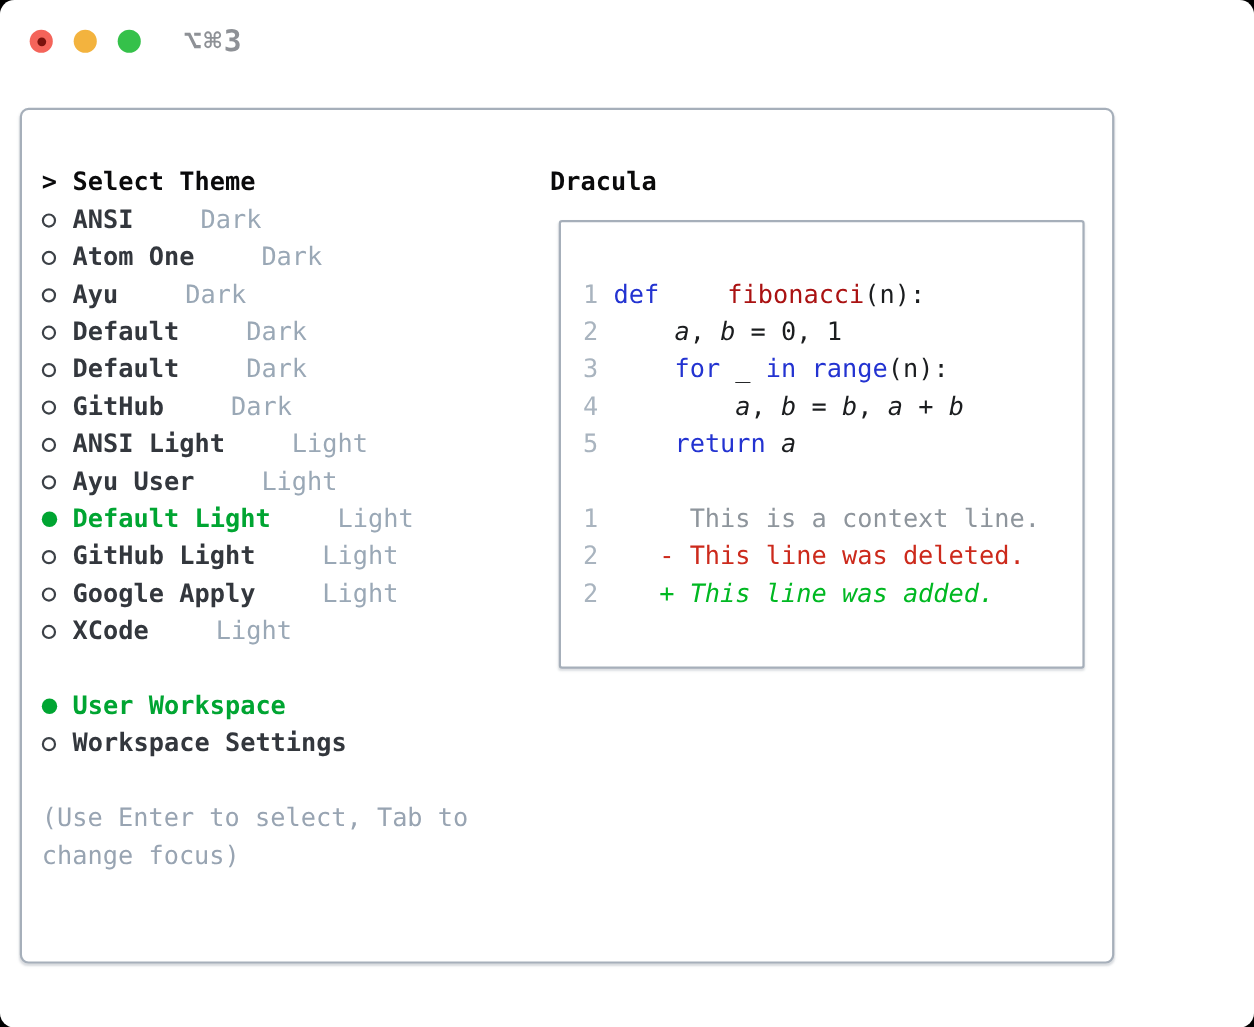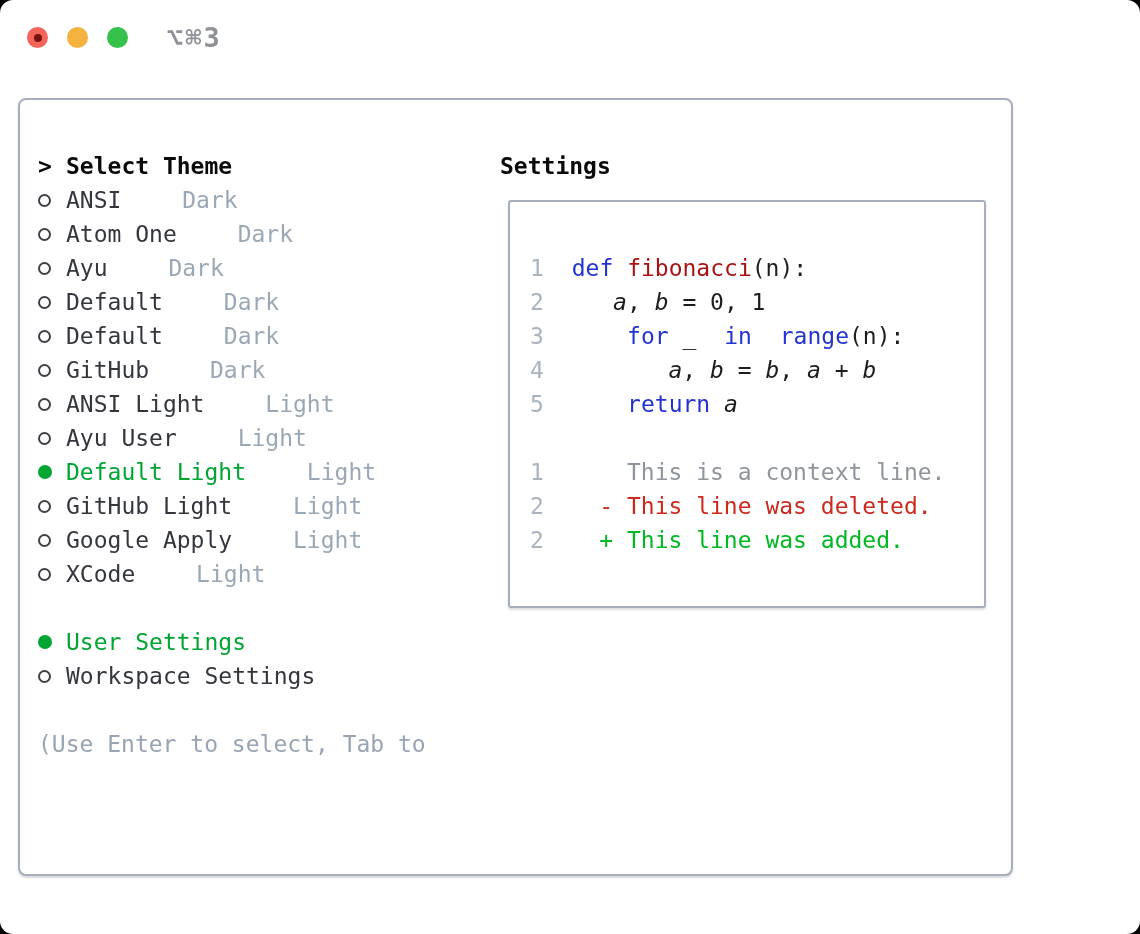--- a/index.html
+++ b/index.html
@@ -116,7 +116,7 @@
       </div>
   </div>
 
-  <div class="preview-label">Settings</div>
+  <div class="preview-label">Dracula</div>
   <div class="preview-box"></div>
   <pre class="code" id="code"><span class="ln">1</span><span> </span><span class="kw">def</span><span> </span><span class="fn">fibonacci</span><span>(n):</span>
 <span class="ln">2</span><span>     </span><span class="v">a</span><span>, </span><span class="v">b</span><span> = 0, 1</span>

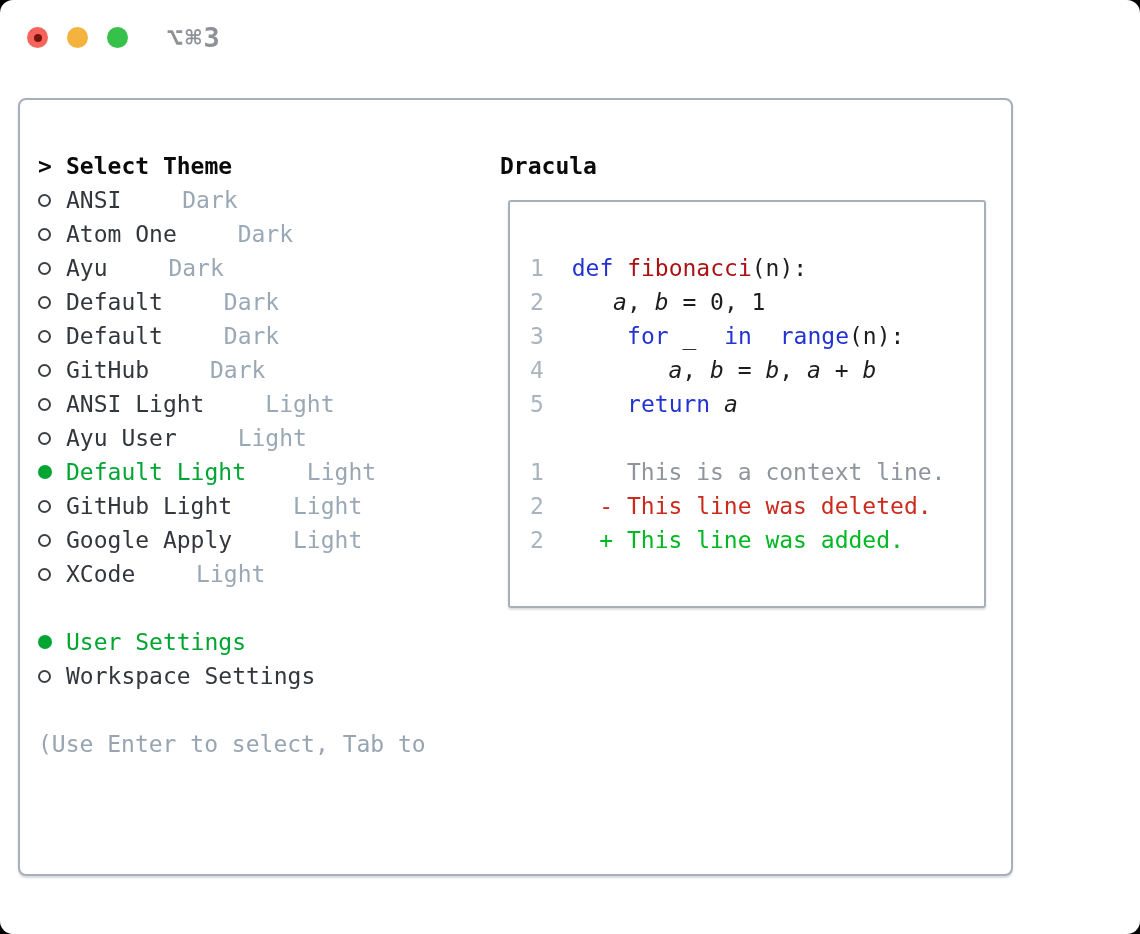--- a/index.html
+++ b/index.html
@@ -41,7 +41,7 @@
     width:14px; height:14px; border-radius:50%;
     background:var(--selected-green,#00a532);
   }
-  .item-name { color:var(--item-text,#33373d); }
+  .item-name { color:var(--item-text,#33373d);font-weight:bold; }
   .item-name.selected { color:var(--selected-green,#00a532); }
   .item-badge { color:var(--badge-gray,#9aa8b6);margin-left:47px; }
   .apply-hdr { color:#141619; margin-left:28px; }

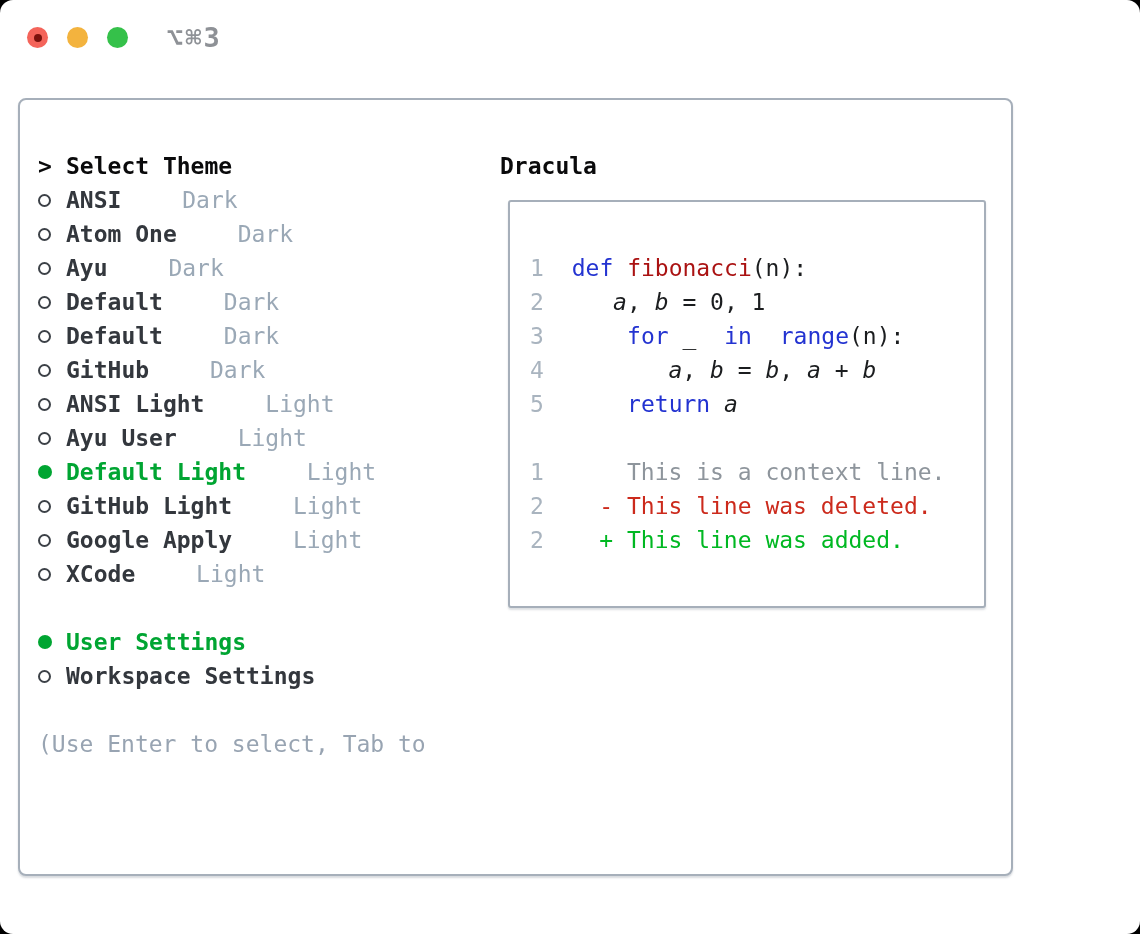--- a/index.html
+++ b/index.html
@@ -65,7 +65,7 @@
     color:#1b1d1f; font-family:inherit;
   }
   .code .ln  { color:var(--line-number-gray,#a9b4bf); }
-  .code .kw  { color:var(--keyword-blue,#2333d1);margin-left:14px; }
+  .code .kw  { color:var(--keyword-blue,#2333d1); }
   .code .fn  { color:var(--function-red,#aa1212); }
   .code .v   { font-style:italic; }
   .code .ctx { color:var(--context-gray,#8e959c); }

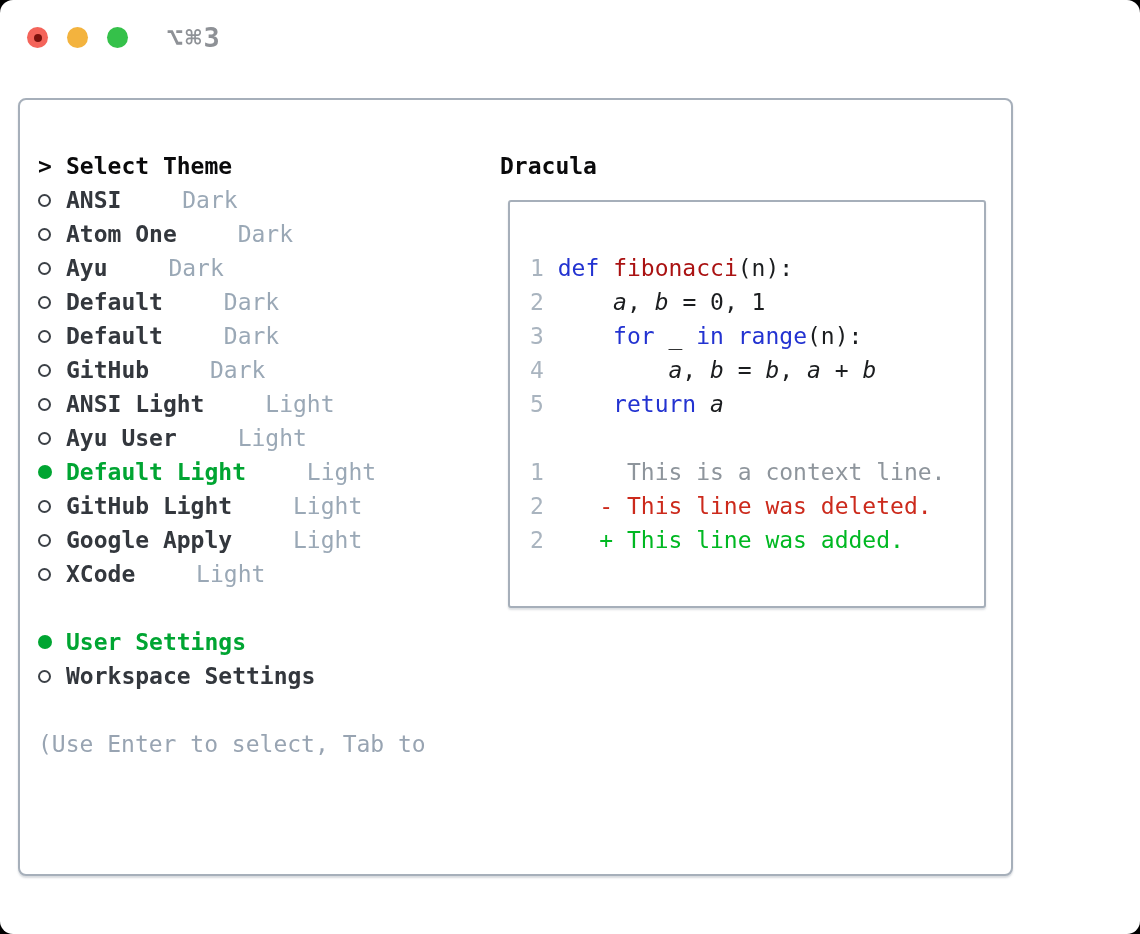--- a/index.html
+++ b/index.html
@@ -66,7 +66,7 @@
   }
   .code .ln  { color:var(--line-number-gray,#a9b4bf); }
   .code .kw  { color:var(--keyword-blue,#2333d1); }
-  .code .fn  { color:var(--function-red,#aa1212); }
+  .code .fn  { color:var(--function-red,#aa1212);margin-left:48px; }
   .code .v   { font-style:italic; }
   .code .ctx { color:var(--context-gray,#8e959c); }
   .code .del { color:var(--diff-deleted-red,#cc2a1c); }

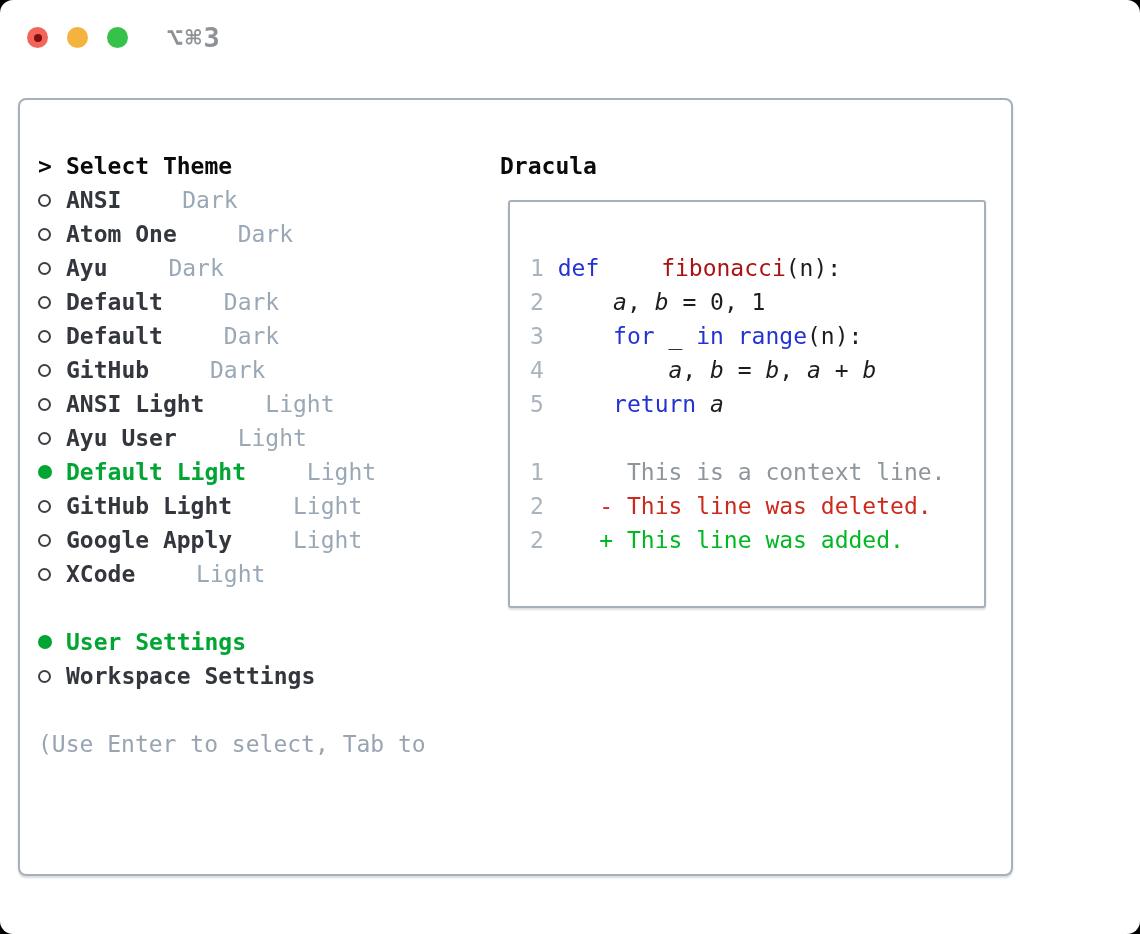--- a/index.html
+++ b/index.html
@@ -70,7 +70,7 @@
   .code .v   { font-style:italic; }
   .code .ctx { color:var(--context-gray,#8e959c); }
   .code .del { color:var(--diff-deleted-red,#cc2a1c); }
-  .code .add { color:var(--diff-added-green,#00b822); }
+  .code .add { color:var(--diff-added-green,#00b822);font-style:italic; }
 </style>
 </head>
 <body>

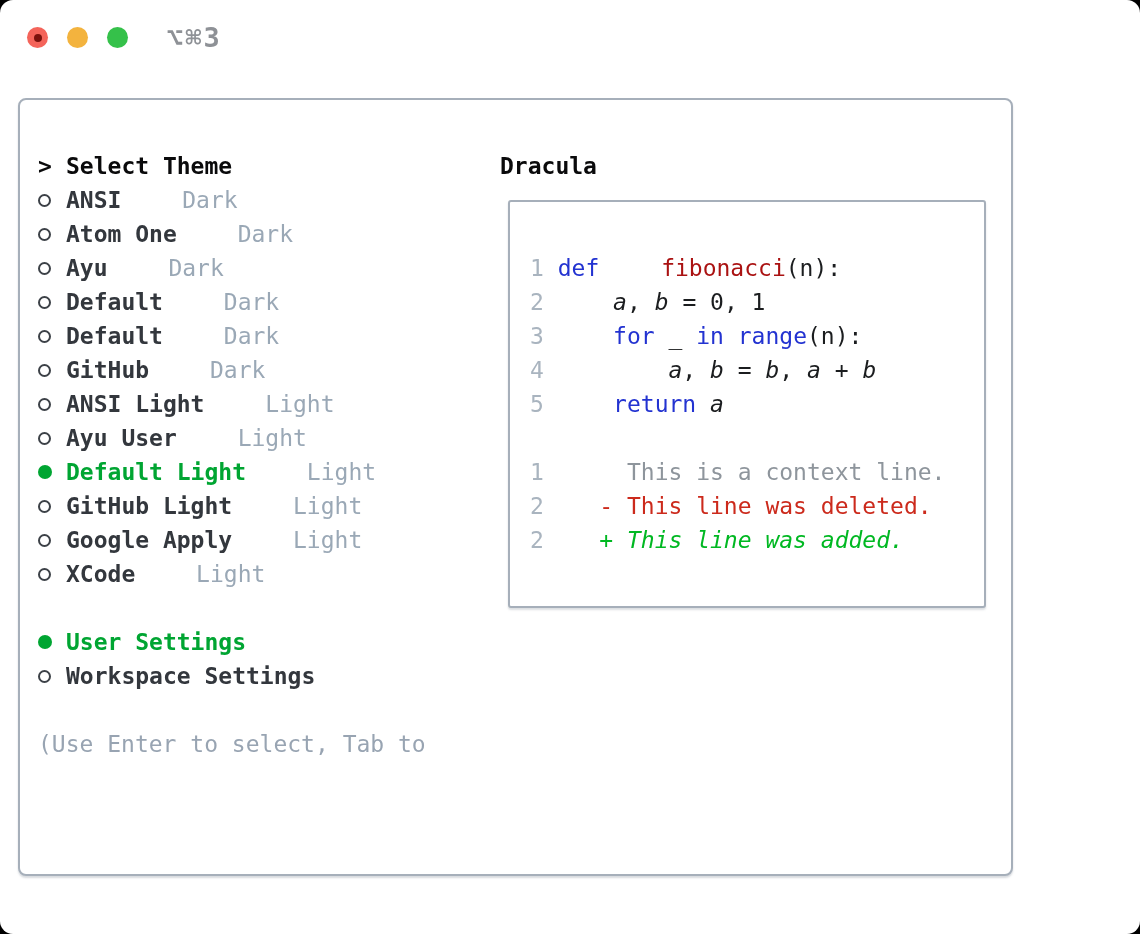--- a/index.html
+++ b/index.html
@@ -107,7 +107,7 @@
       </div>
     <div class="spacer"></div>
     <div id="apply-list">
-        <div class="row"><span class="prefix"><span class="dot-sel"></span></span><span class="item-name selected">User Settings</span></div>
+        <div class="row"><span class="prefix"><span class="dot-sel"></span></span><span class="item-name selected">User Workspace</span></div>
         <div class="row"><span class="prefix"><span class="ring"></span></span><span class="item-name">Workspace Settings</span></div>
       </div>
     <div class="spacer"></div>

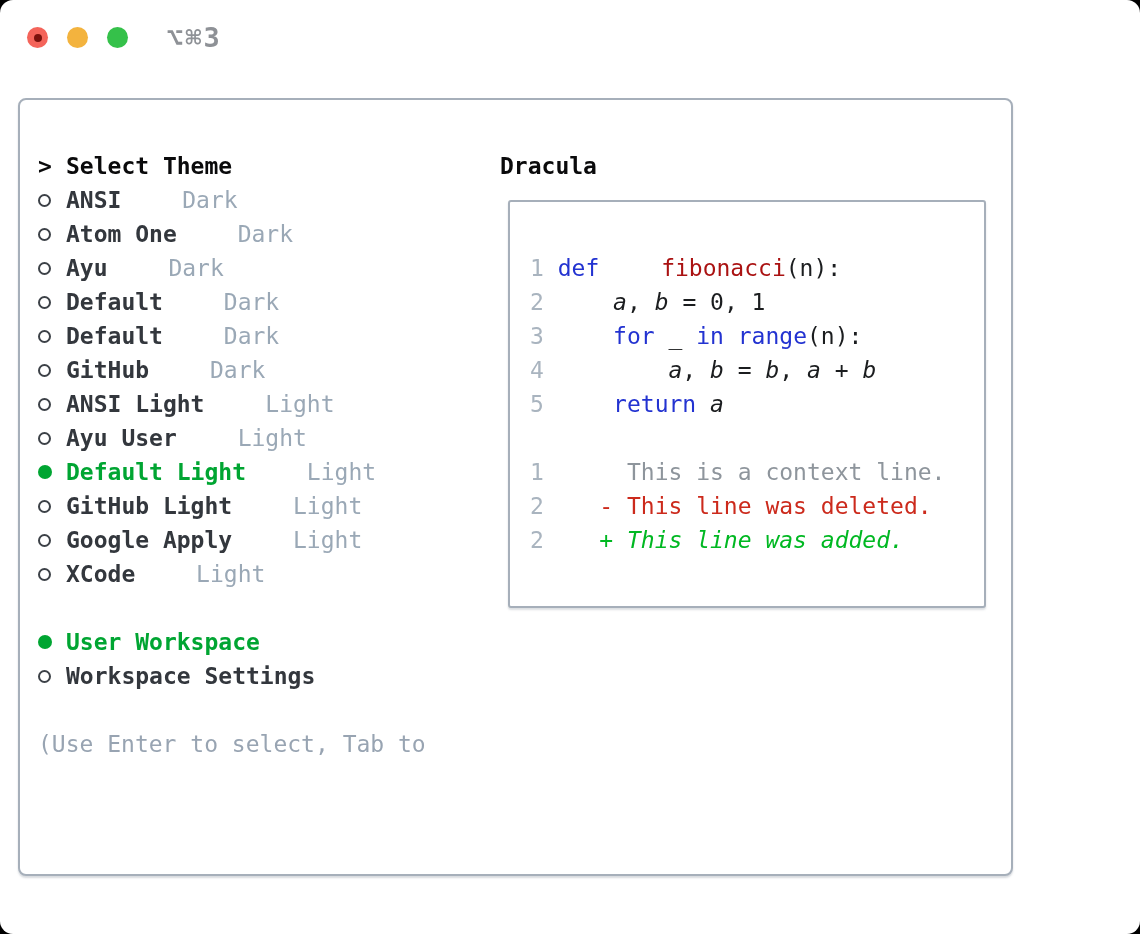--- a/index.html
+++ b/index.html
@@ -113,6 +113,7 @@
     <div class="spacer"></div>
     <div id="hint">
         <div class="row hint-line">(Use Enter to select, Tab to</div>
+        <div class="row hint-line">change focus)</div>
       </div>
   </div>
 

